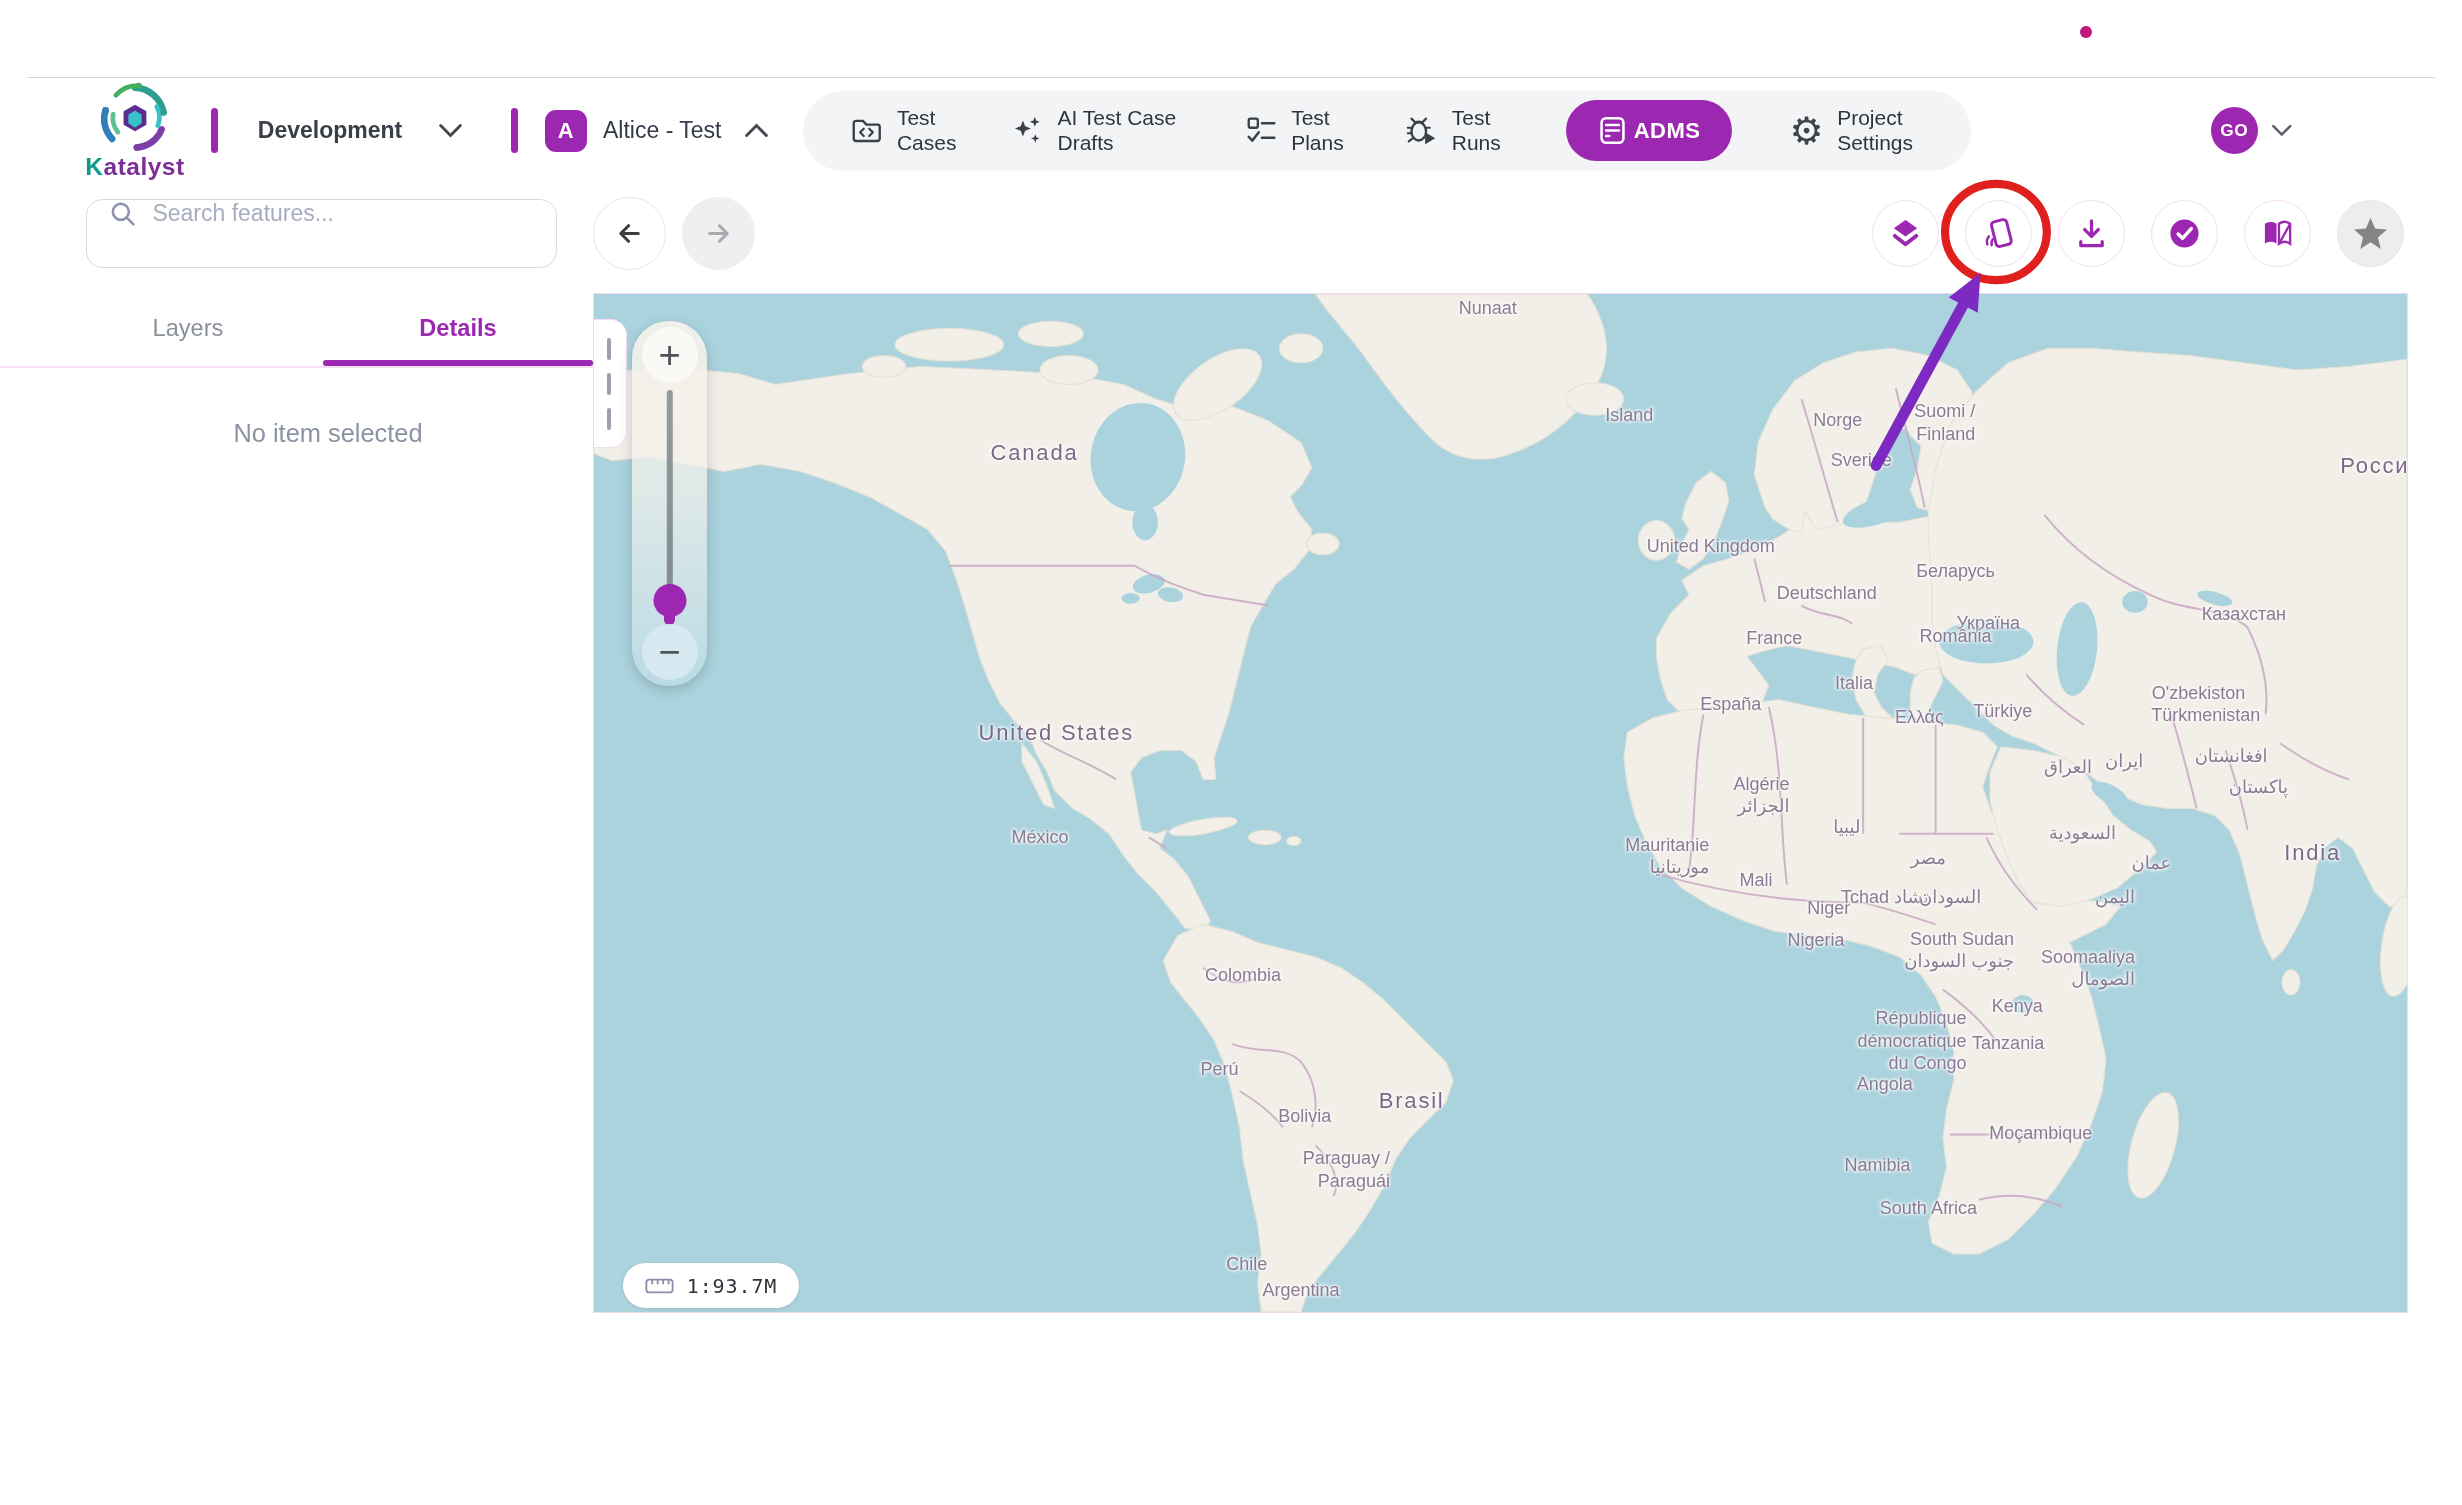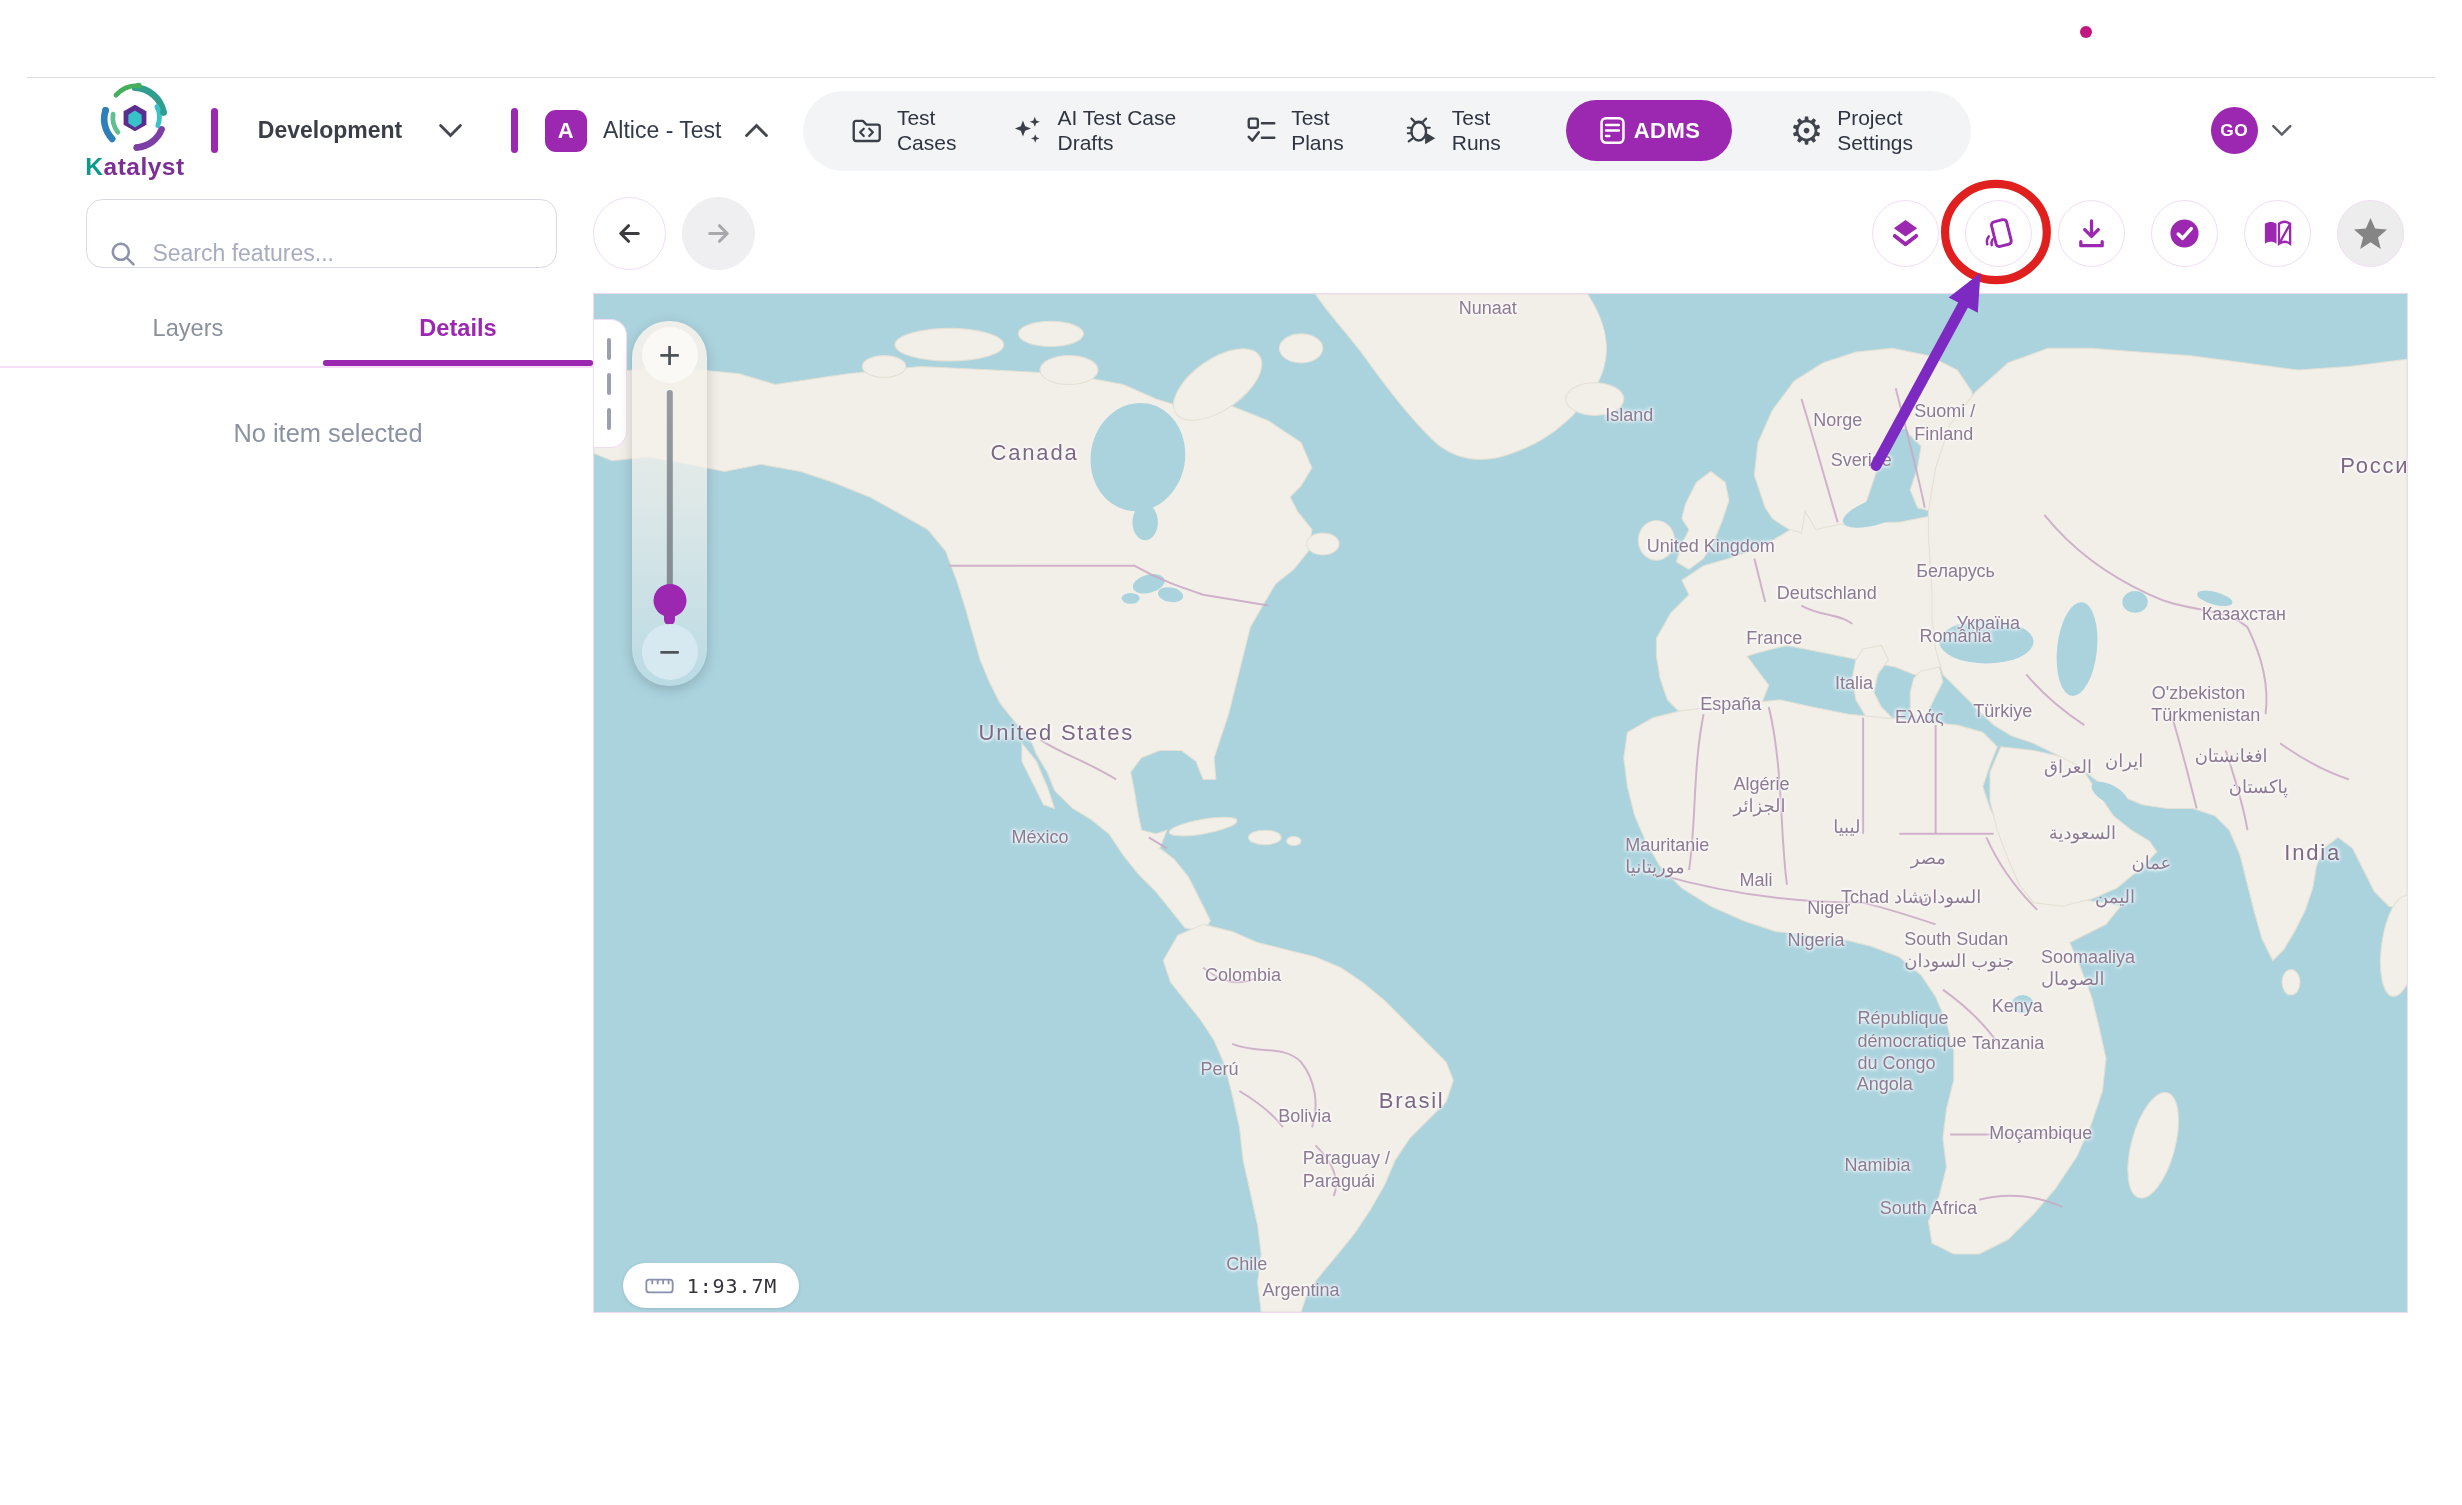--- a/index.html
+++ b/index.html
@@ -41,7 +41,7 @@
 
 .toolbar{position:absolute;top:196px;left:86px;right:58px;height:75px;display:flex;align-items:center}
 .search{width:471px;height:69px;border:1.8px solid #d7d9e2;border-radius:16.4px;display:flex;
-  align-items:flex-end;padding:0 22px;gap:16.4px;background:#fff}
+  align-items:flex-start;padding:0 22px;gap:16.4px;background:#fff}
 .search input{border:none;outline:none;font-size:23px;color:#3a3f47;flex:1;background:transparent;
   font-family:"Liberation Sans",sans-serif}
 .search input::placeholder{color:#a7acc0}

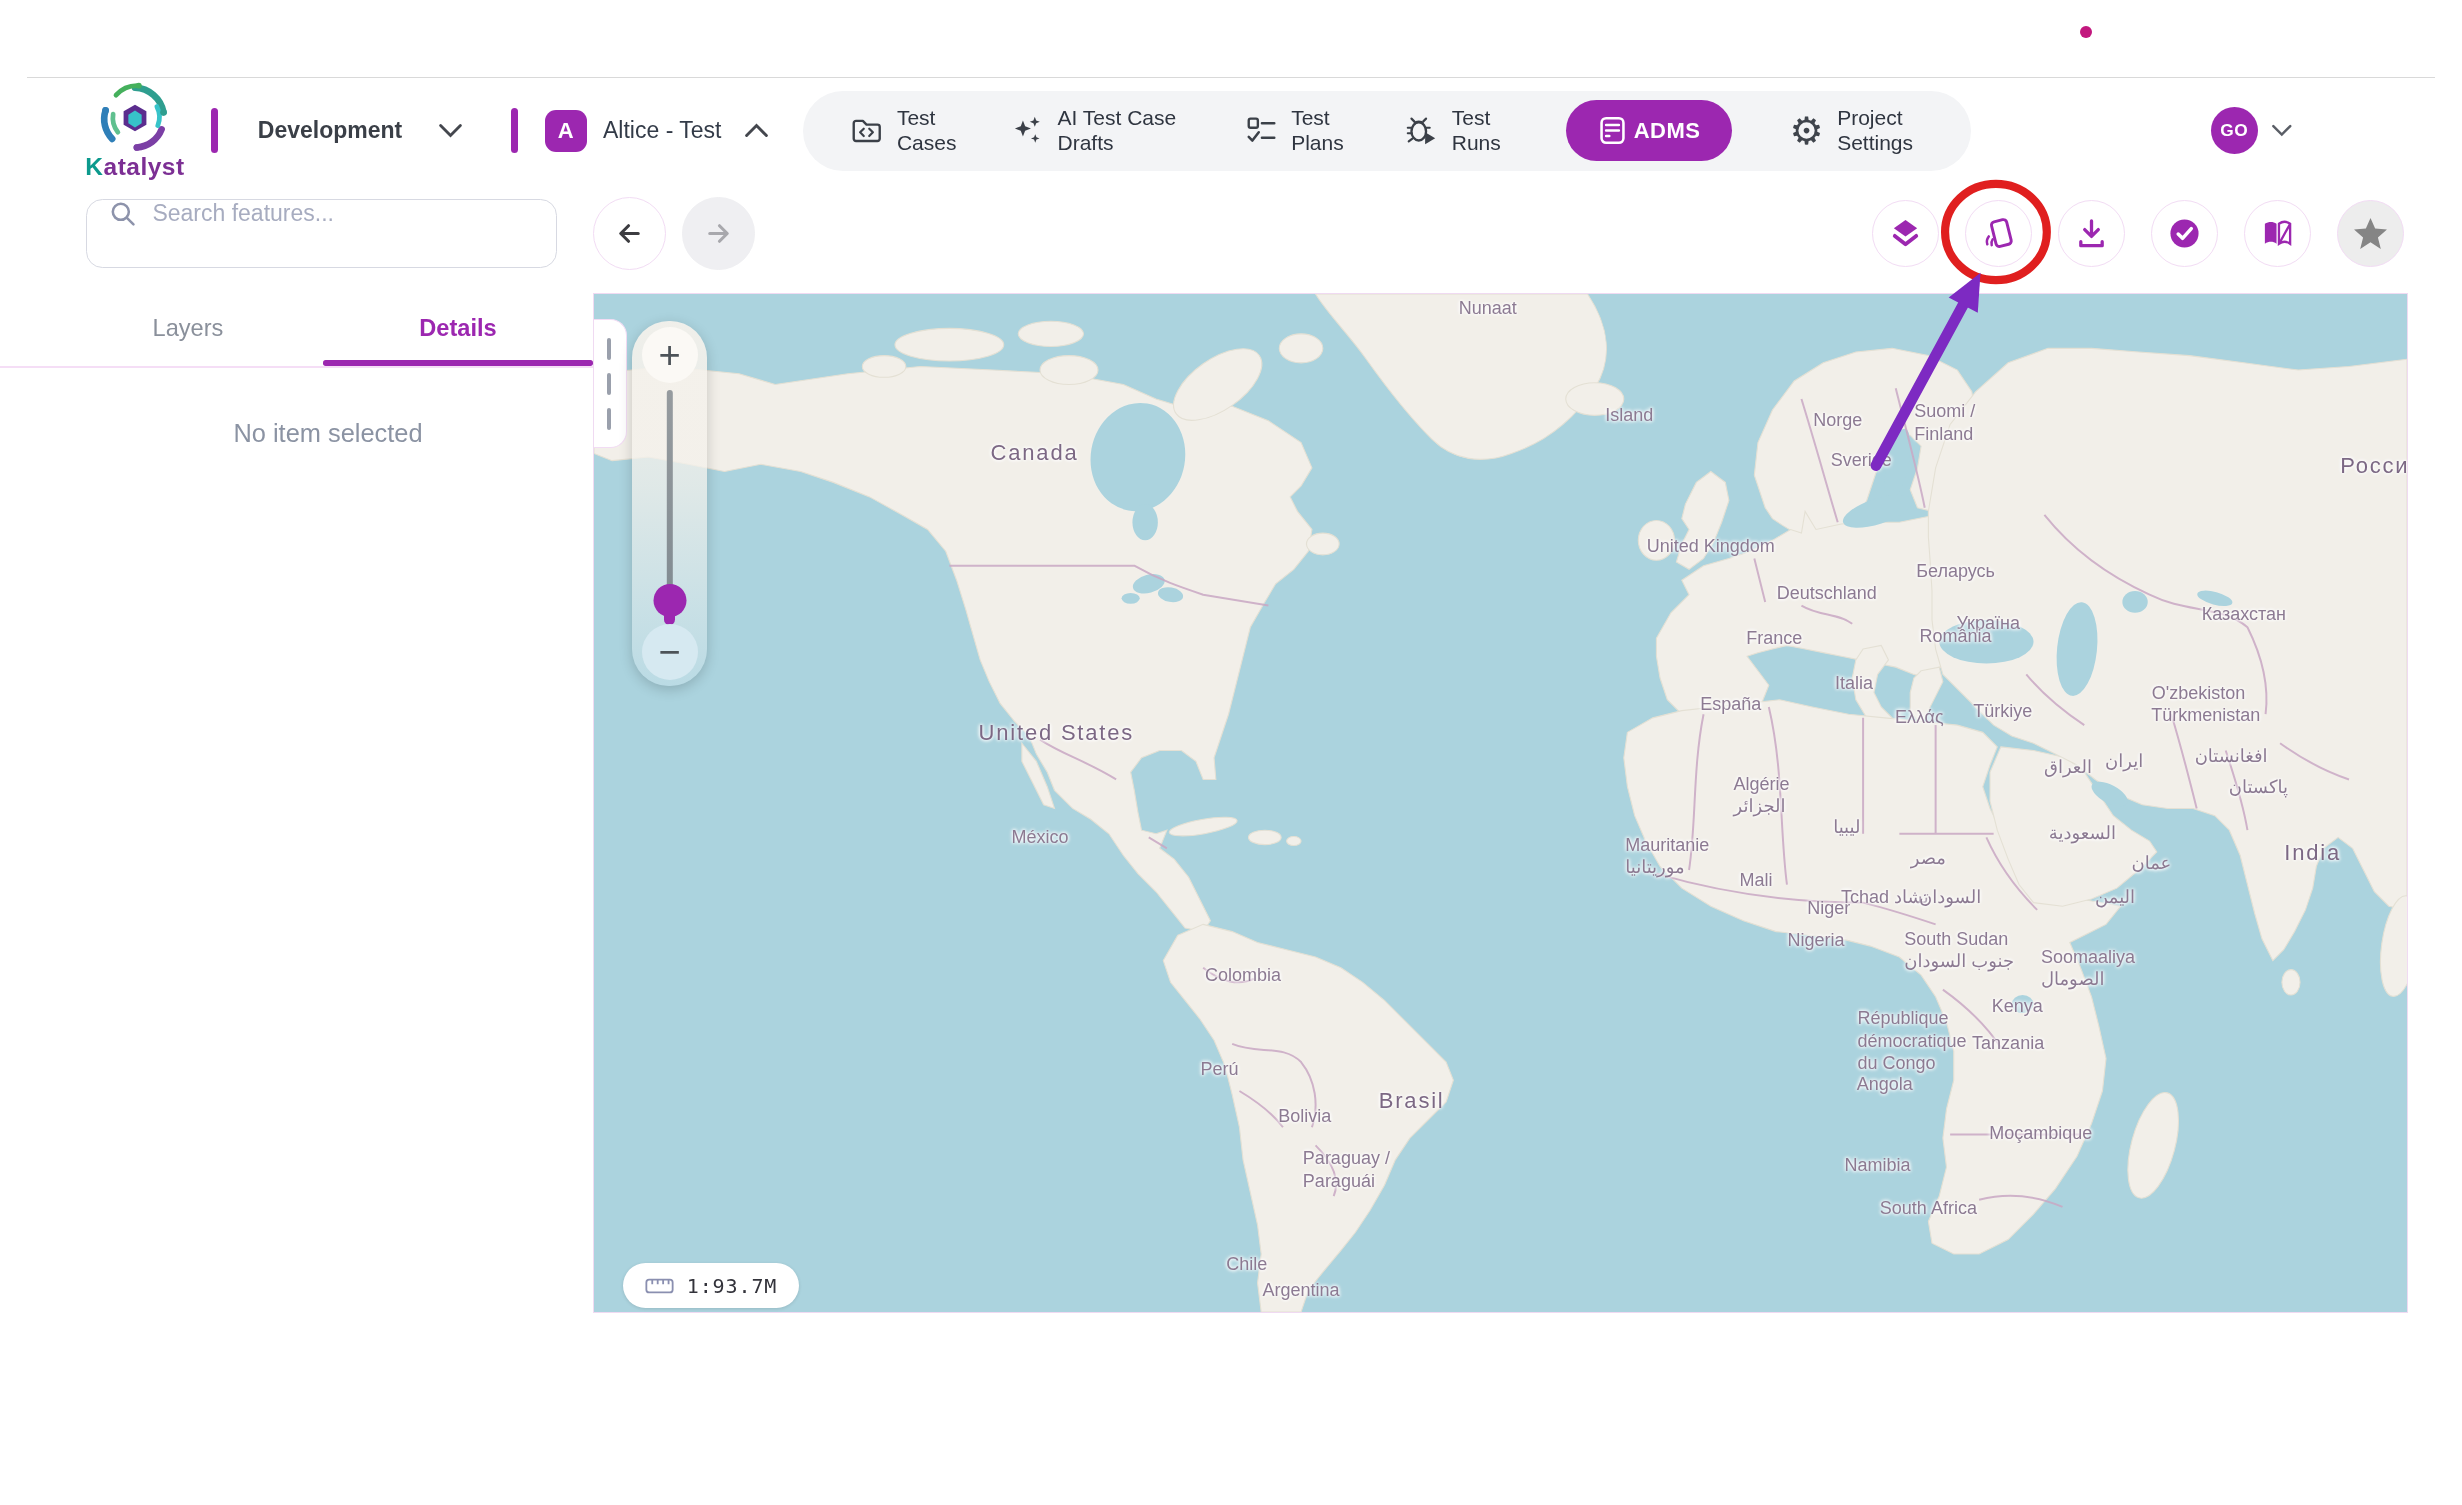--- a/index.html
+++ b/index.html
@@ -71,7 +71,7 @@
 .world{position:absolute;inset:0;width:100%;height:100%}
 .labels-layer{position:absolute;inset:0;overflow:hidden;pointer-events:none}
 .mlabel{position:absolute;transform:translate(-50%,-50%);font-size:18px;color:#8c7a92;
-  white-space:pre-line;text-align:left;line-height:1.25;
+  white-space:pre-line;text-align:right;line-height:1.25;
   text-shadow:0 0 3.6px #fff,0 0 3.6px #fff,0 0 5.5px #fff}
 .mlabel.big{font-size:22px;letter-spacing:1.8px;color:#7c6884}
 .drag-handle{position:absolute;left:-1.8px;top:25.4px;width:35px;height:129px;background:#fff;

